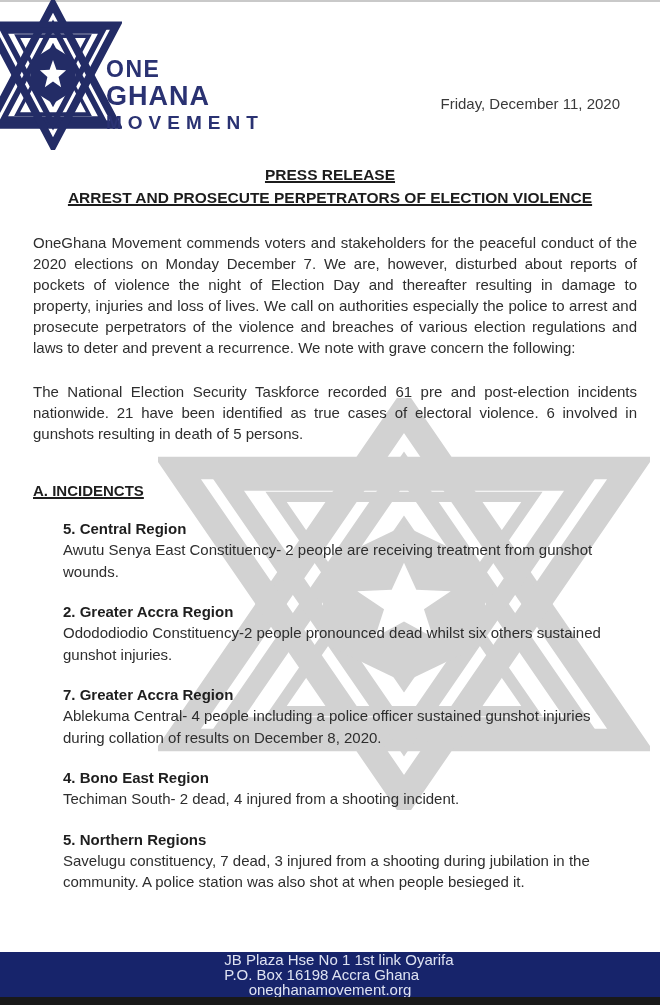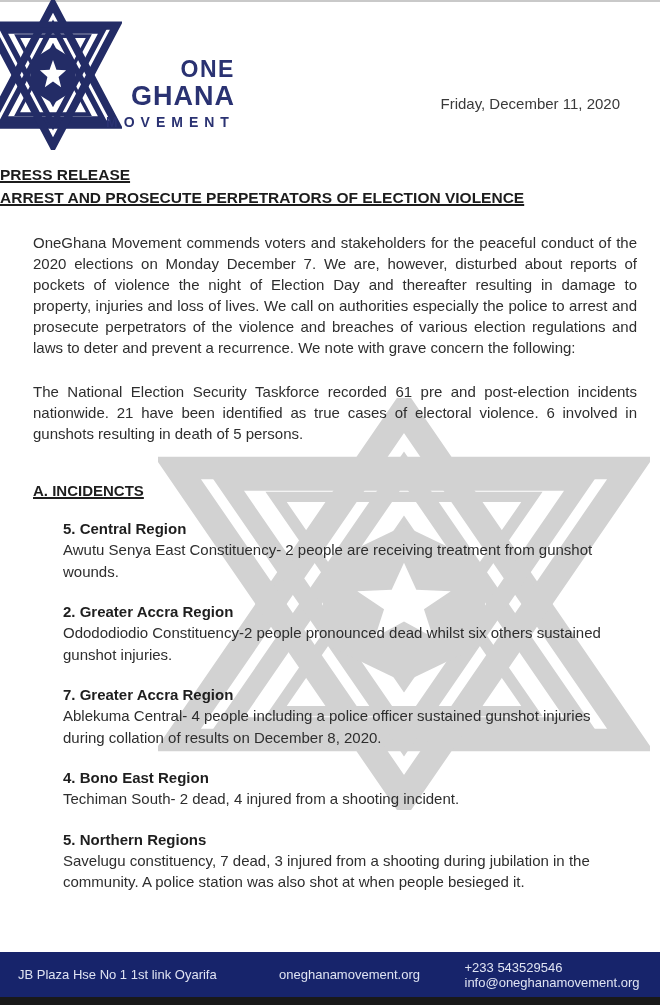--- a/index.html
+++ b/index.html
@@ -19,7 +19,7 @@
   }
   
   .logo-knot{position:absolute;left:-16px;top:0;width:138px;height:150px;color:var(--navy,#232c66);}
-  .logo-text{position:absolute;left:106px;top:56px;color:var(--navy-text,#2a3272);z-index:2;text-align:right;}
+  .logo-text{position:absolute;left:106px;top:56px;color:var(--navy-text,#2a3272);z-index:2;}
   .logo-one{font-size:23px;font-weight:bold;letter-spacing:1.5px;line-height:26px;}
   .logo-ghana{font-size:27px;font-weight:bold;letter-spacing:1px;line-height:29px;}
   .logo-movement{font-size:14px;font-weight:bold;letter-spacing:6px;line-height:15px;margin-top:4px;}

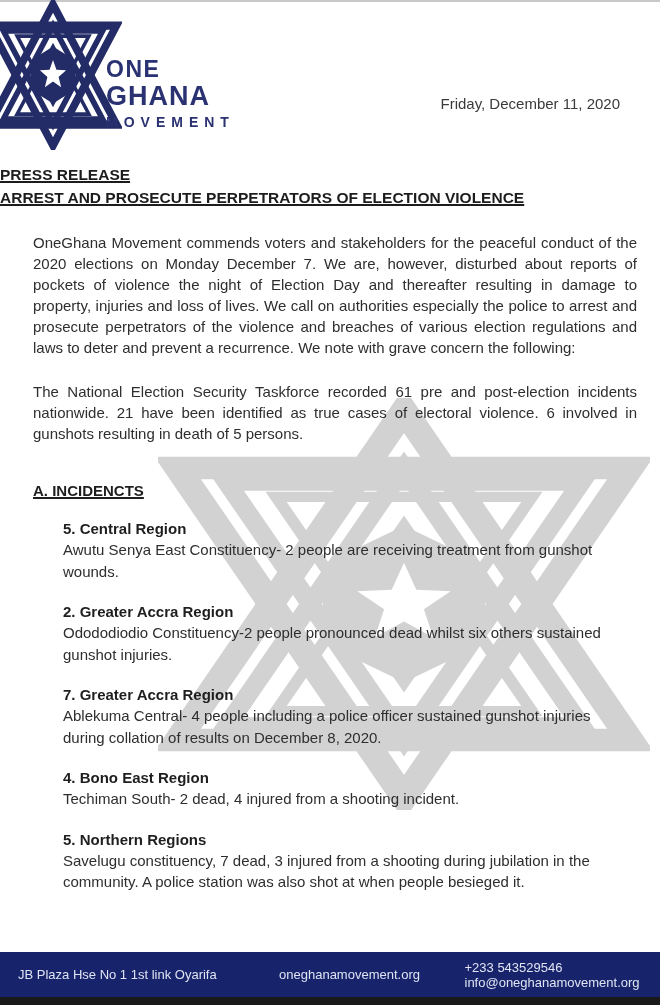--- a/index.html
+++ b/index.html
@@ -22,7 +22,7 @@
   .logo-text{position:absolute;left:106px;top:56px;color:var(--navy-text,#2a3272);z-index:2;}
   .logo-one{font-size:23px;font-weight:bold;letter-spacing:1.5px;line-height:26px;}
   .logo-ghana{font-size:27px;font-weight:bold;letter-spacing:1px;line-height:29px;}
-  .logo-movement{font-size:14px;font-weight:bold;letter-spacing:6px;line-height:15px;margin-top:4px;}
+  .logo-movement{font-size:19px;font-weight:bold;letter-spacing:6px;line-height:15px;margin-top:4px;}
   .date{position:absolute;right:40px;top:95px;font-size:15px;color:#3a3a3a;z-index:2;}
   
   .content{position:absolute;left:0;top:163px;width:660px;z-index:1;}

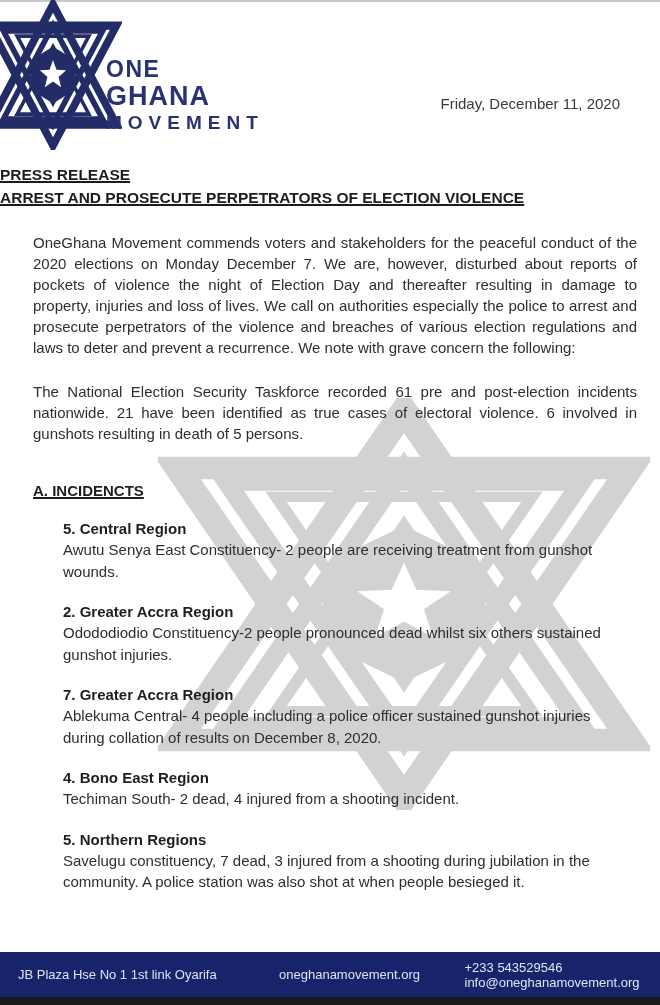--- a/index.html
+++ b/index.html
@@ -26,7 +26,7 @@
   .date{position:absolute;right:40px;top:95px;font-size:15px;color:#3a3a3a;z-index:2;}
   
   .content{position:absolute;left:0;top:163px;width:660px;z-index:1;}
-  .title{ font-weight:bold;font-size:15.5px;color:#1c1c1c;line-height:23px;}
+  .title{ text-align:center;font-weight:bold;font-size:15.5px;color:#1c1c1c;line-height:23px;}
   .title .u{text-decoration:underline;text-decoration-thickness:1.5px;}
   .para{
     margin:23px 23px 0 33px;

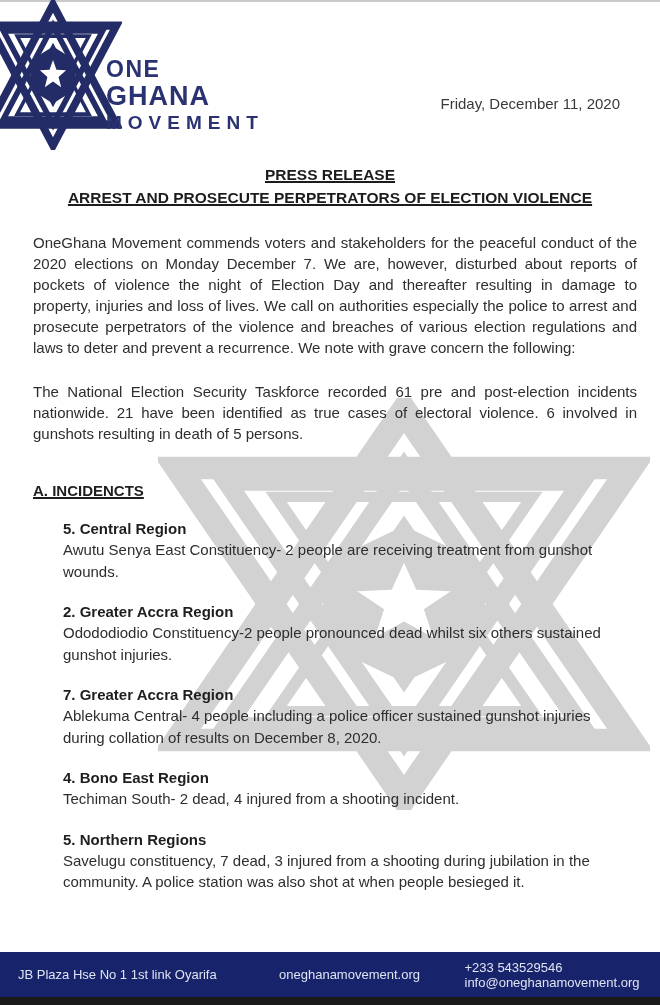--- a/index.html
+++ b/index.html
@@ -44,7 +44,7 @@
     position:absolute;left:0;top:952px;width:660px;height:45px;
     background:var(--footer-navy,#17246b);
     display:flex;align-items:center;
-    color:#dfe3f2;font-size:13px;line-height:15px;z-index:3;
+    color:#dfe3f2;font-size:15px;line-height:15px;z-index:3;flex-direction:column;
   }
   .footer .col-left{flex:1.45;padding-left:18px;}
   .footer .col-center{flex:1.0;text-align:center;}

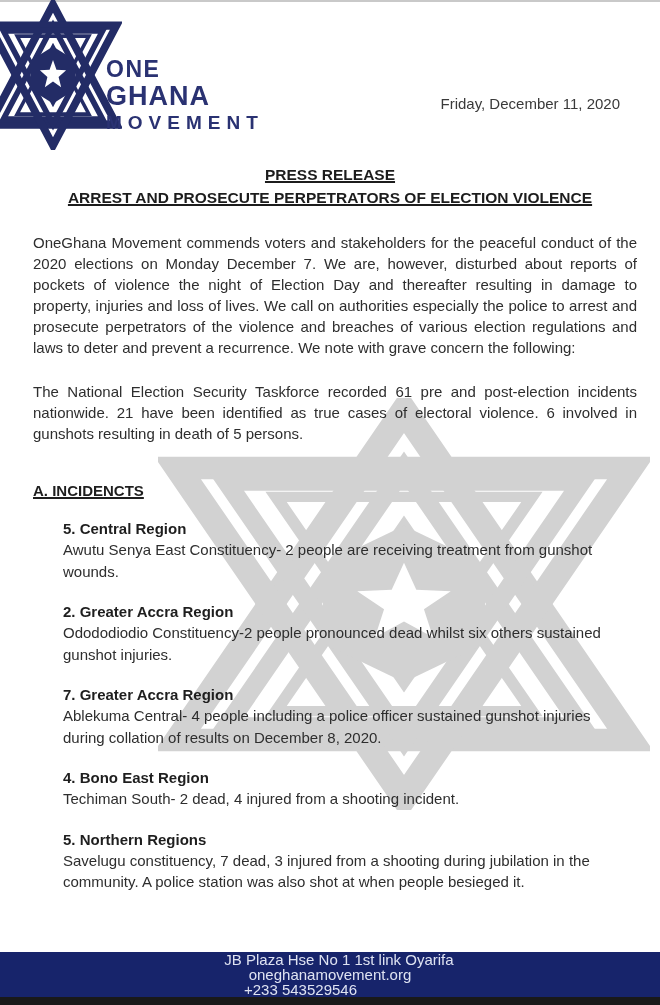--- a/index.html
+++ b/index.html
@@ -126,6 +126,7 @@
   <div class="footer">
     <div class="col-left">
       <div>JB Plaza Hse No 1 1st link Oyarifa</div>
+      <div>P.O. Box 16198 Accra Ghana</div>
     </div>
     <div class="col-center">oneghanamovement.org</div>
     <div class="col-right">

